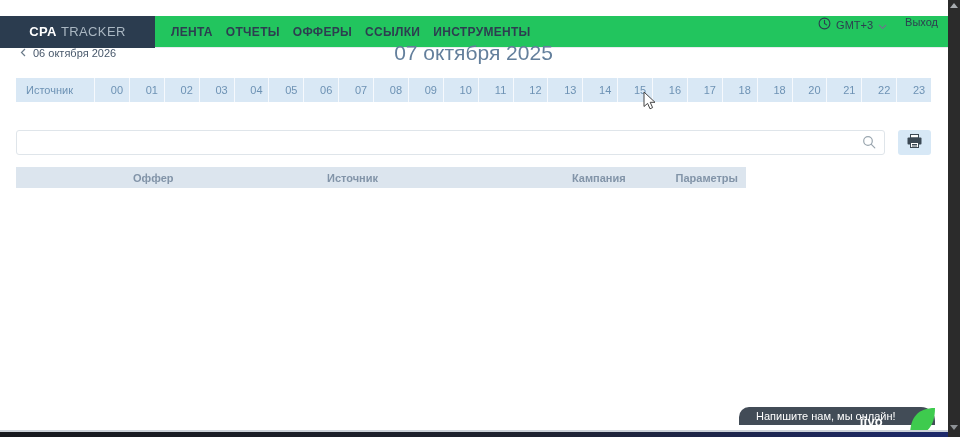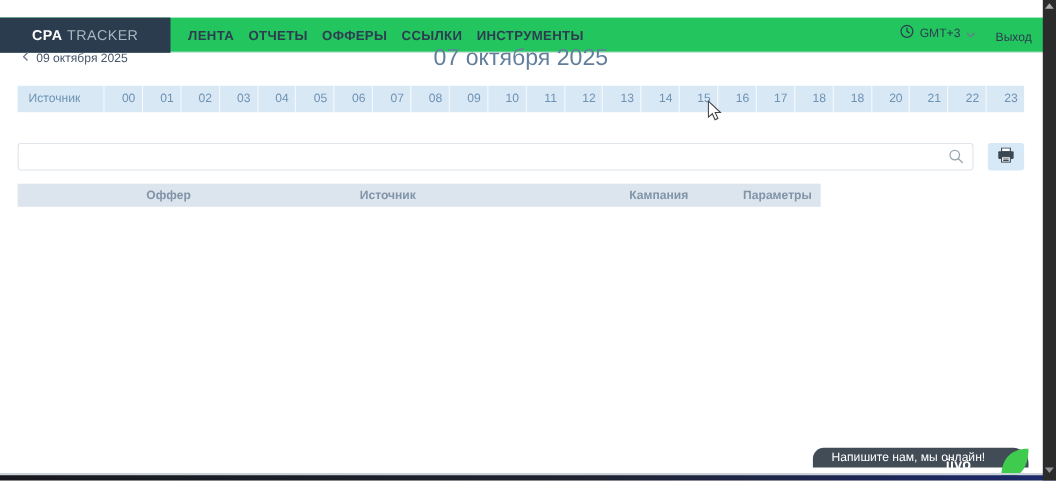--- a/index.html
+++ b/index.html
@@ -30,7 +30,7 @@
   }
   .topbar-right {
     position:absolute; right:22px; top:0; height:24px;
-    display:flex; align-items:flex-end; gap:18px;
+    display:flex; align-items:flex-start; gap:18px;
   }
   .tz-cluster { display:flex; align-items:center; gap:5px; cursor:pointer; }
   .tz-label { font-size:11px; color:#2d3e50; }

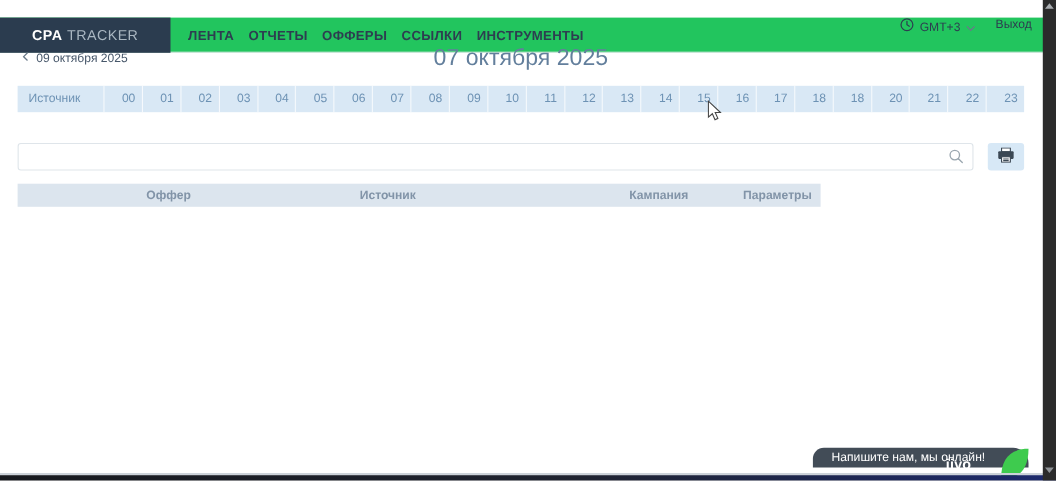--- a/index.html
+++ b/index.html
@@ -168,7 +168,7 @@
           <path d="M5 1 L1.5 4.5 L5 8" fill="none" stroke="#6a7a89" stroke-width="1.2"></path>
         </svg>
     </span>
-    <span>09 октября 2025</span>
+    <span>06 октября 2026</span>
   </a>
   <h1 class="page-title">07 октября 2025</h1>
 

